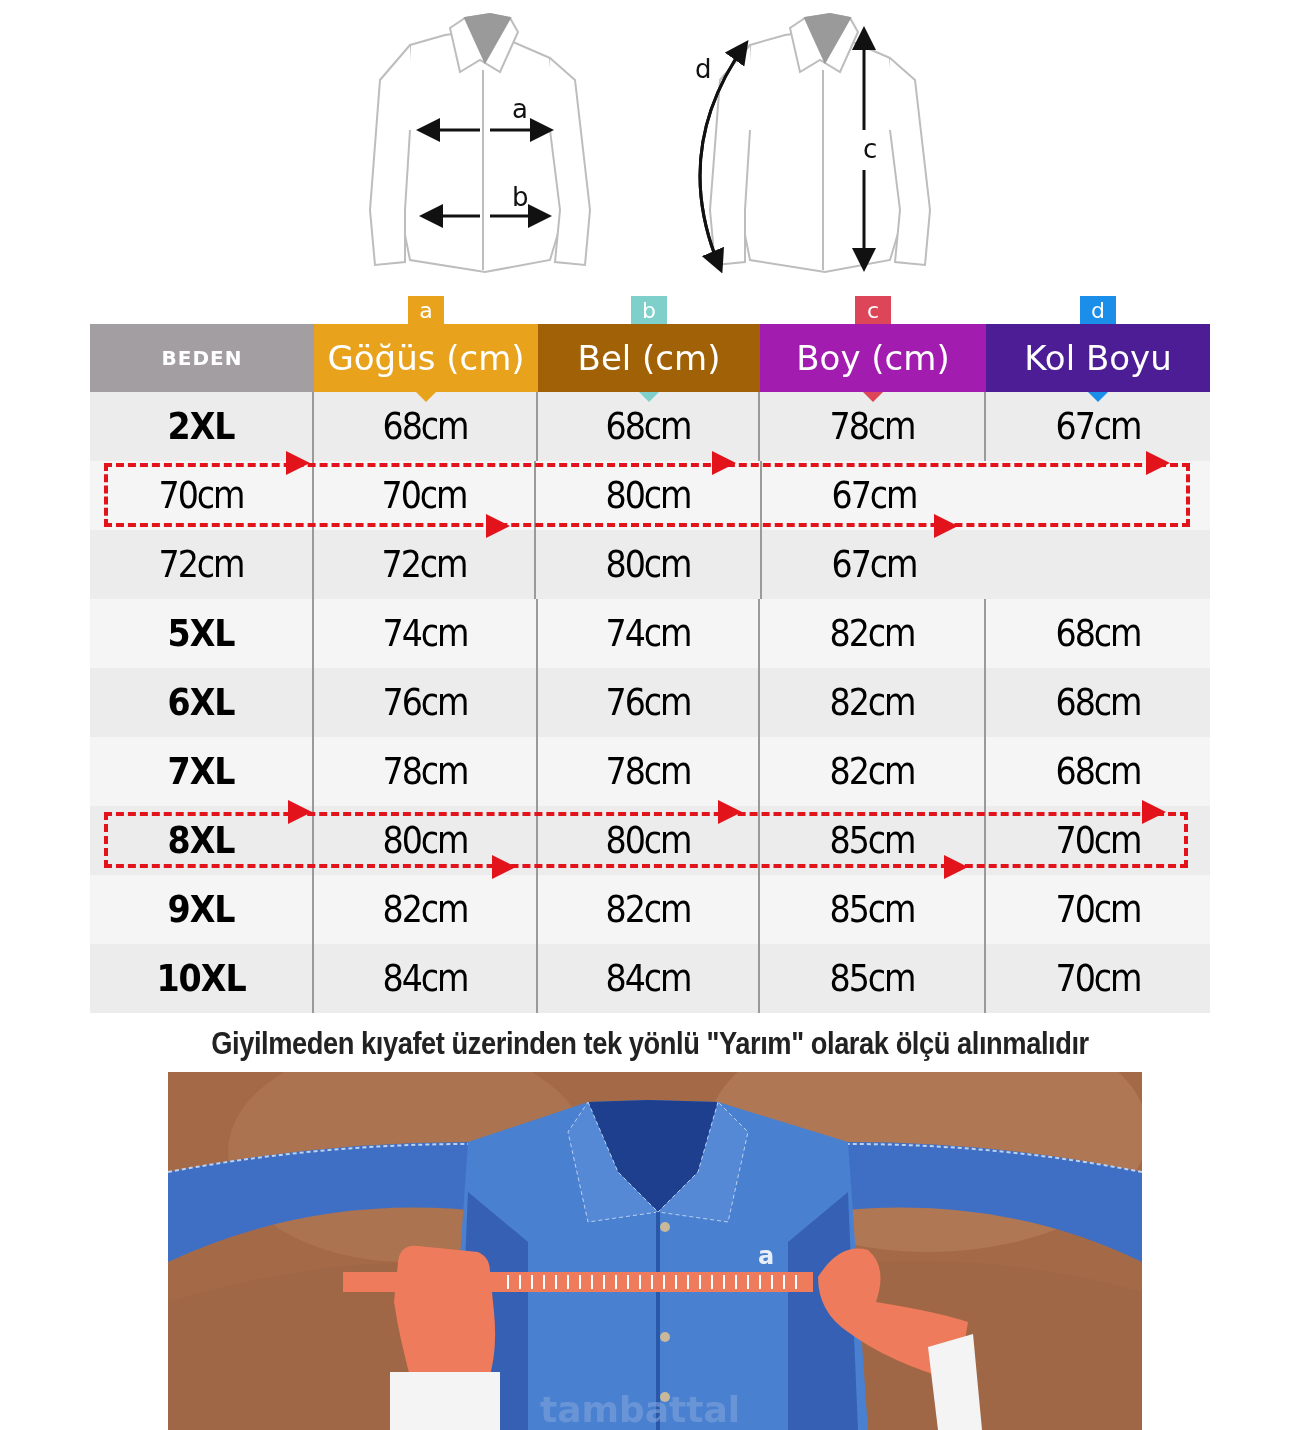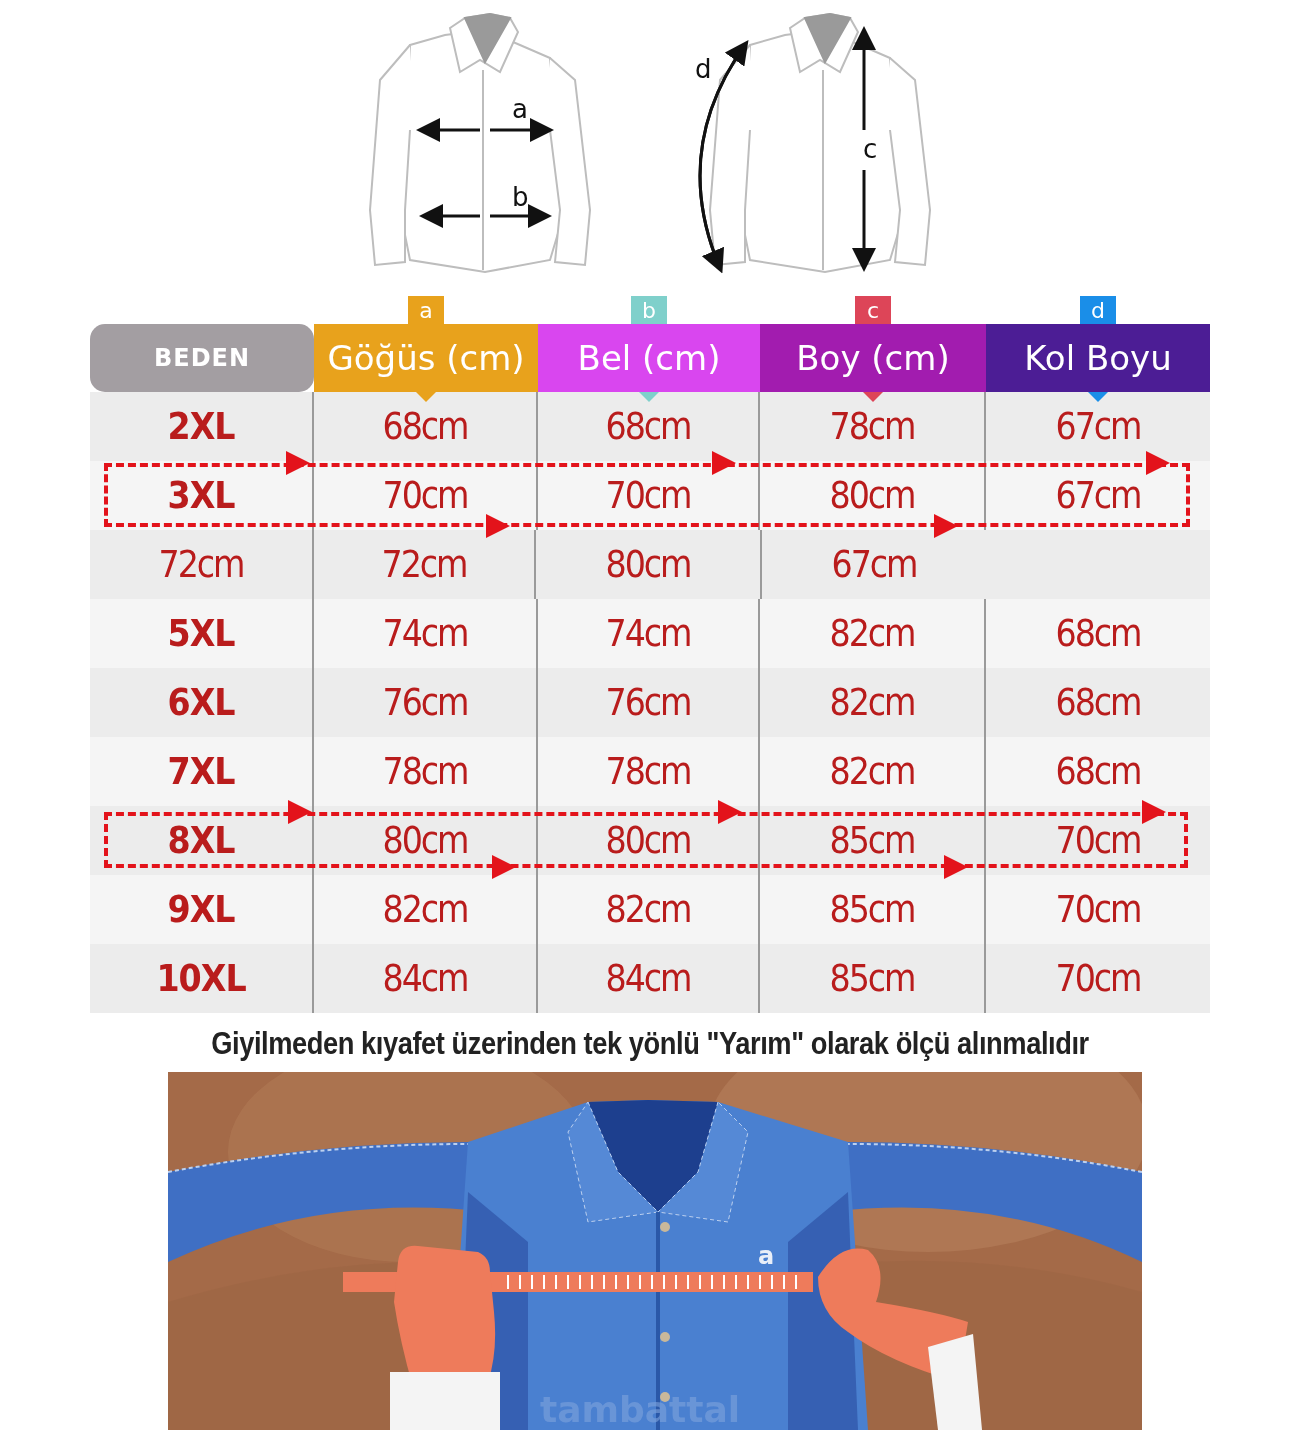--- a/index.html
+++ b/index.html
@@ -19,7 +19,7 @@
   .col2 { width: 222px; }
   .col3 { width: 226px; }
   .col4 { width: 224px; }
-  .hdr-cell.col0 .hdr-box { font-size: 24px; font-weight: bold; letter-spacing: 1px; border-radius: 15px; }
+  .hdr-cell.col0 .hdr-box { font-size: 20px; font-weight: bold; letter-spacing: 1px; }
 
   .row { display: flex; height: 69px; }
   .row:nth-child(odd) { background: #ececec; }

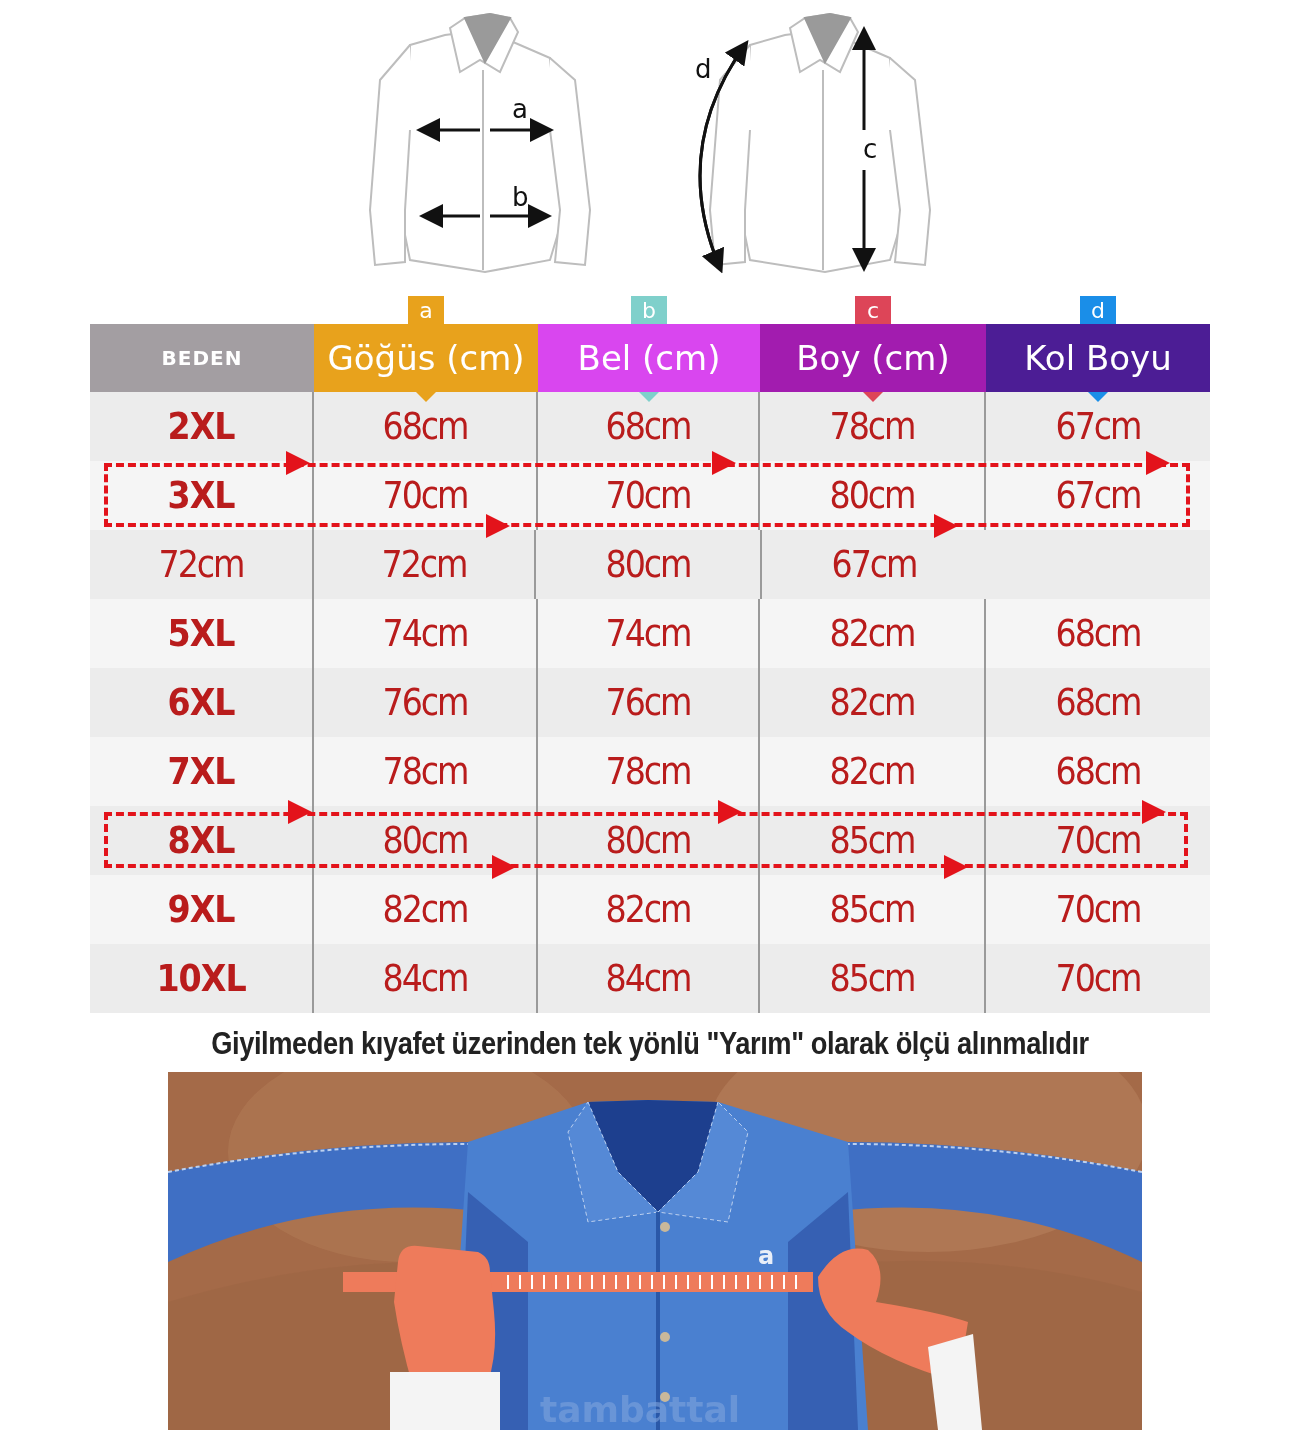--- a/index.html
+++ b/index.html
@@ -91,7 +91,7 @@
     </div>
     <div class="hdr-cell col2">
       <div class="tab" style="background:#7fd0cb">b</div>
-      <div class="hdr-box" style="background:#d946ef">Bel (cm)</div>
+      <div class="hdr-box" style="background:#a16207">Bel (cm)</div>
       <div class="notch" style="border-top-color:#7fd0cb"></div>
     </div>
     <div class="hdr-cell col3">

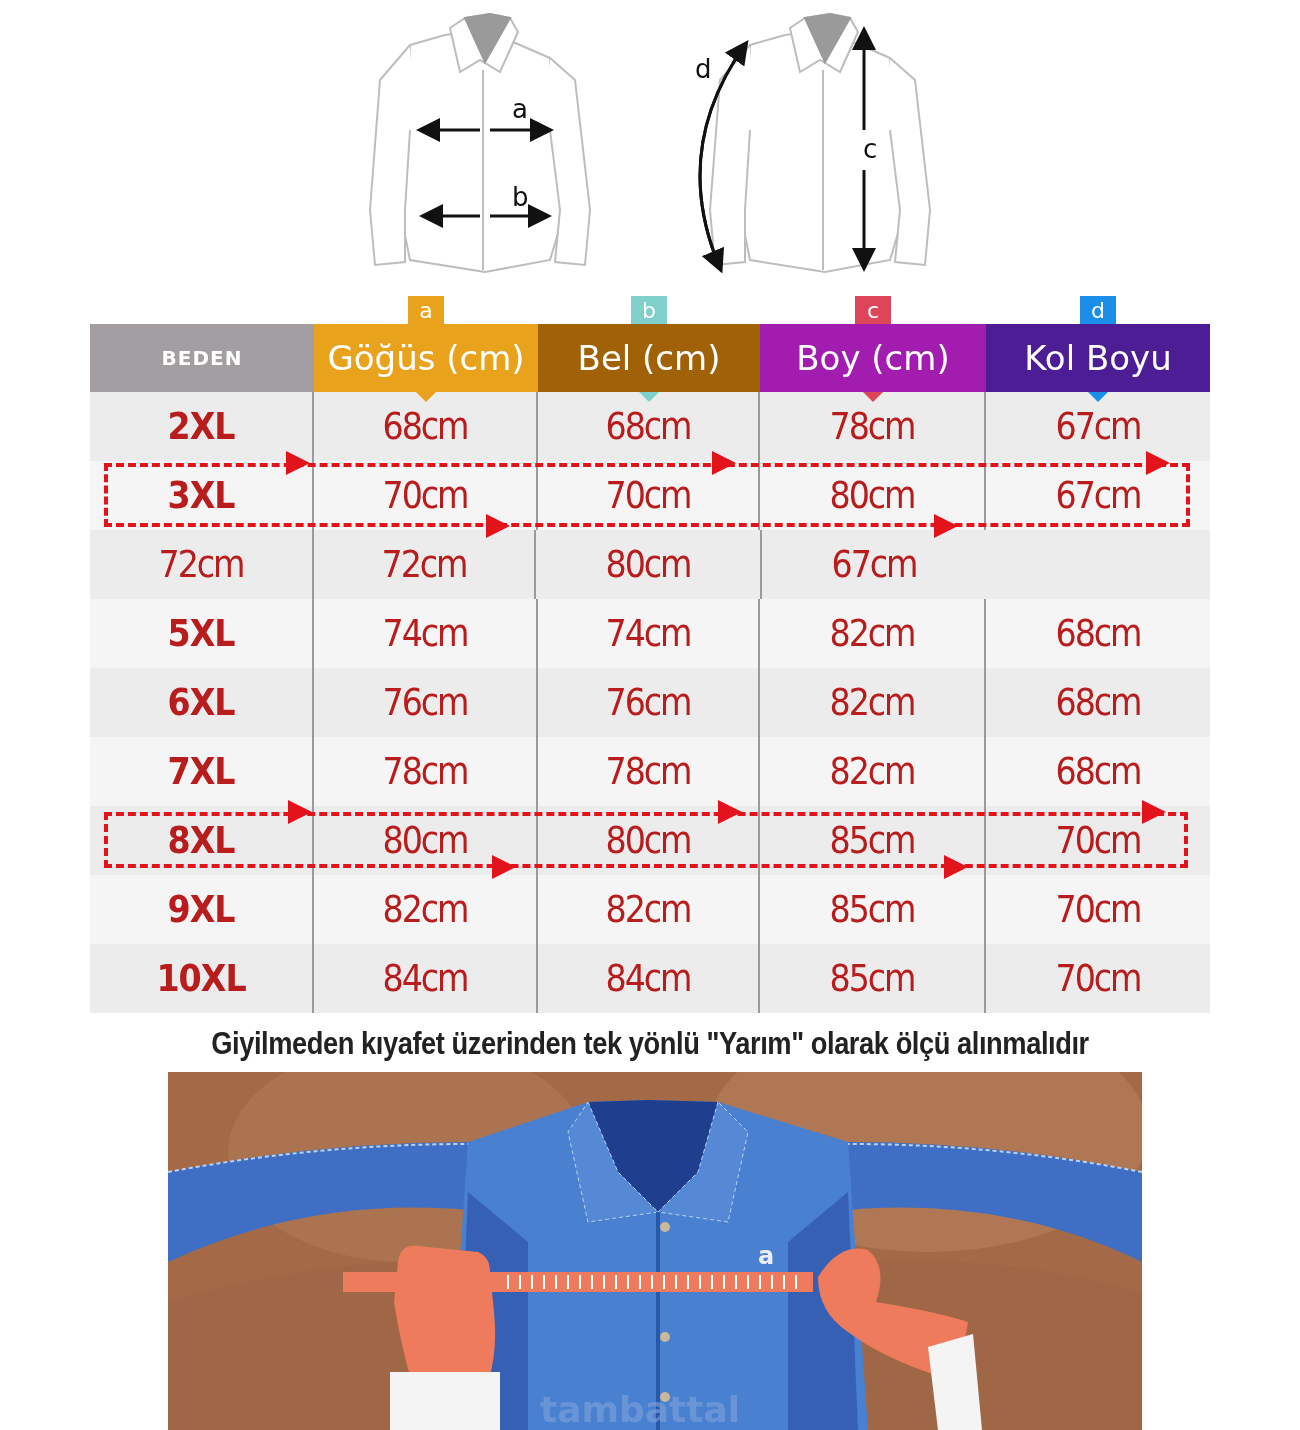--- a/index.html
+++ b/index.html
@@ -24,7 +24,7 @@
   .row { display: flex; height: 69px; }
   .row:nth-child(odd) { background: #ececec; }
   .row:nth-child(even) { background: #f5f5f5; }
-  .cell { display: flex; align-items: center; justify-content: center; font-size: 37px; color: #b91c1c; font-family: "DejaVu Sans Condensed", "DejaVu Sans", sans-serif; border-right: 2px solid #9a9a9a; box-sizing: border-box; letter-spacing: -2px; }
+  .cell { display: flex; align-items: center; justify-content: center; font-size: 37px; color: #000000; font-family: "DejaVu Sans Condensed", "DejaVu Sans", sans-serif; border-right: 2px solid #9a9a9a; box-sizing: border-box; letter-spacing: -2px; }
   .cell:last-child { border-right: none; text-align: center; }
   .cell.size { font-weight: bold; border-right: 2px solid #9a9a9a; letter-spacing: -1px; }
 

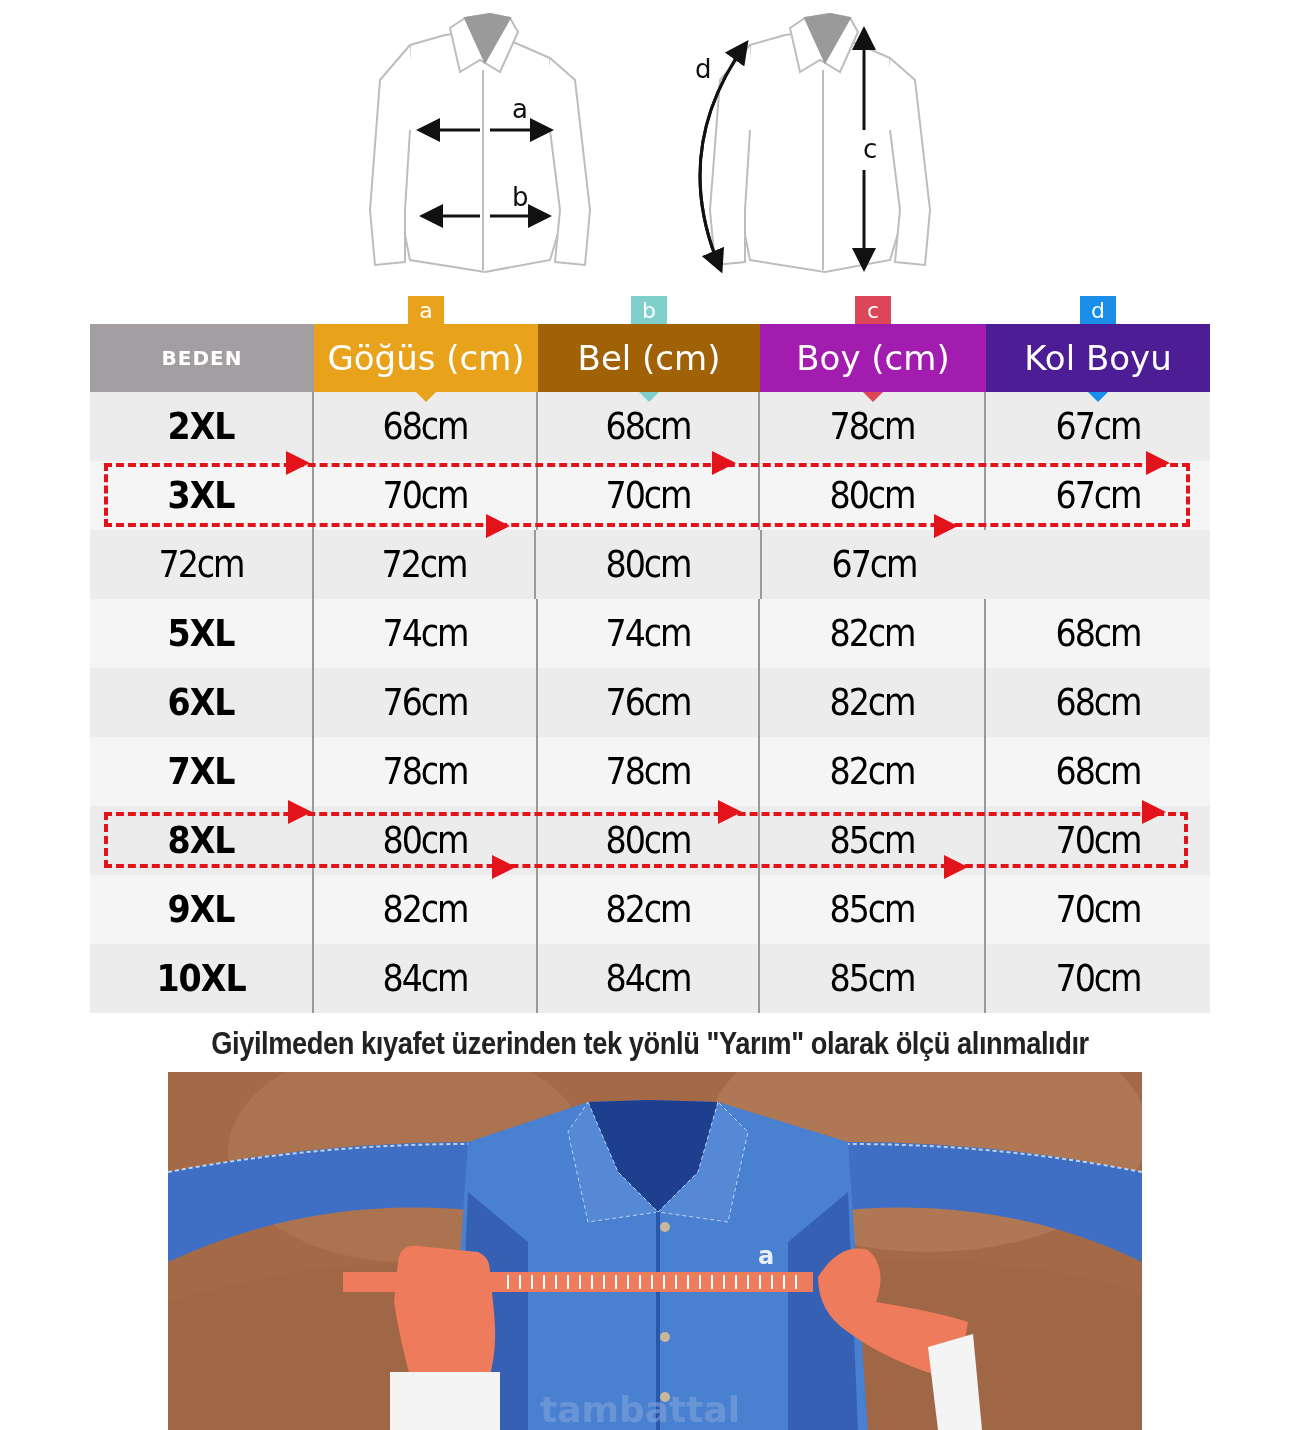--- a/index.html
+++ b/index.html
@@ -115,7 +115,6 @@
       <div class="cell col4">67cm</div>
     </div>
     <div class="row">
-      <div class="cell size col0">3XL</div>
       <div class="cell col1">70cm</div>
       <div class="cell col2">70cm</div>
       <div class="cell col3">80cm</div>

